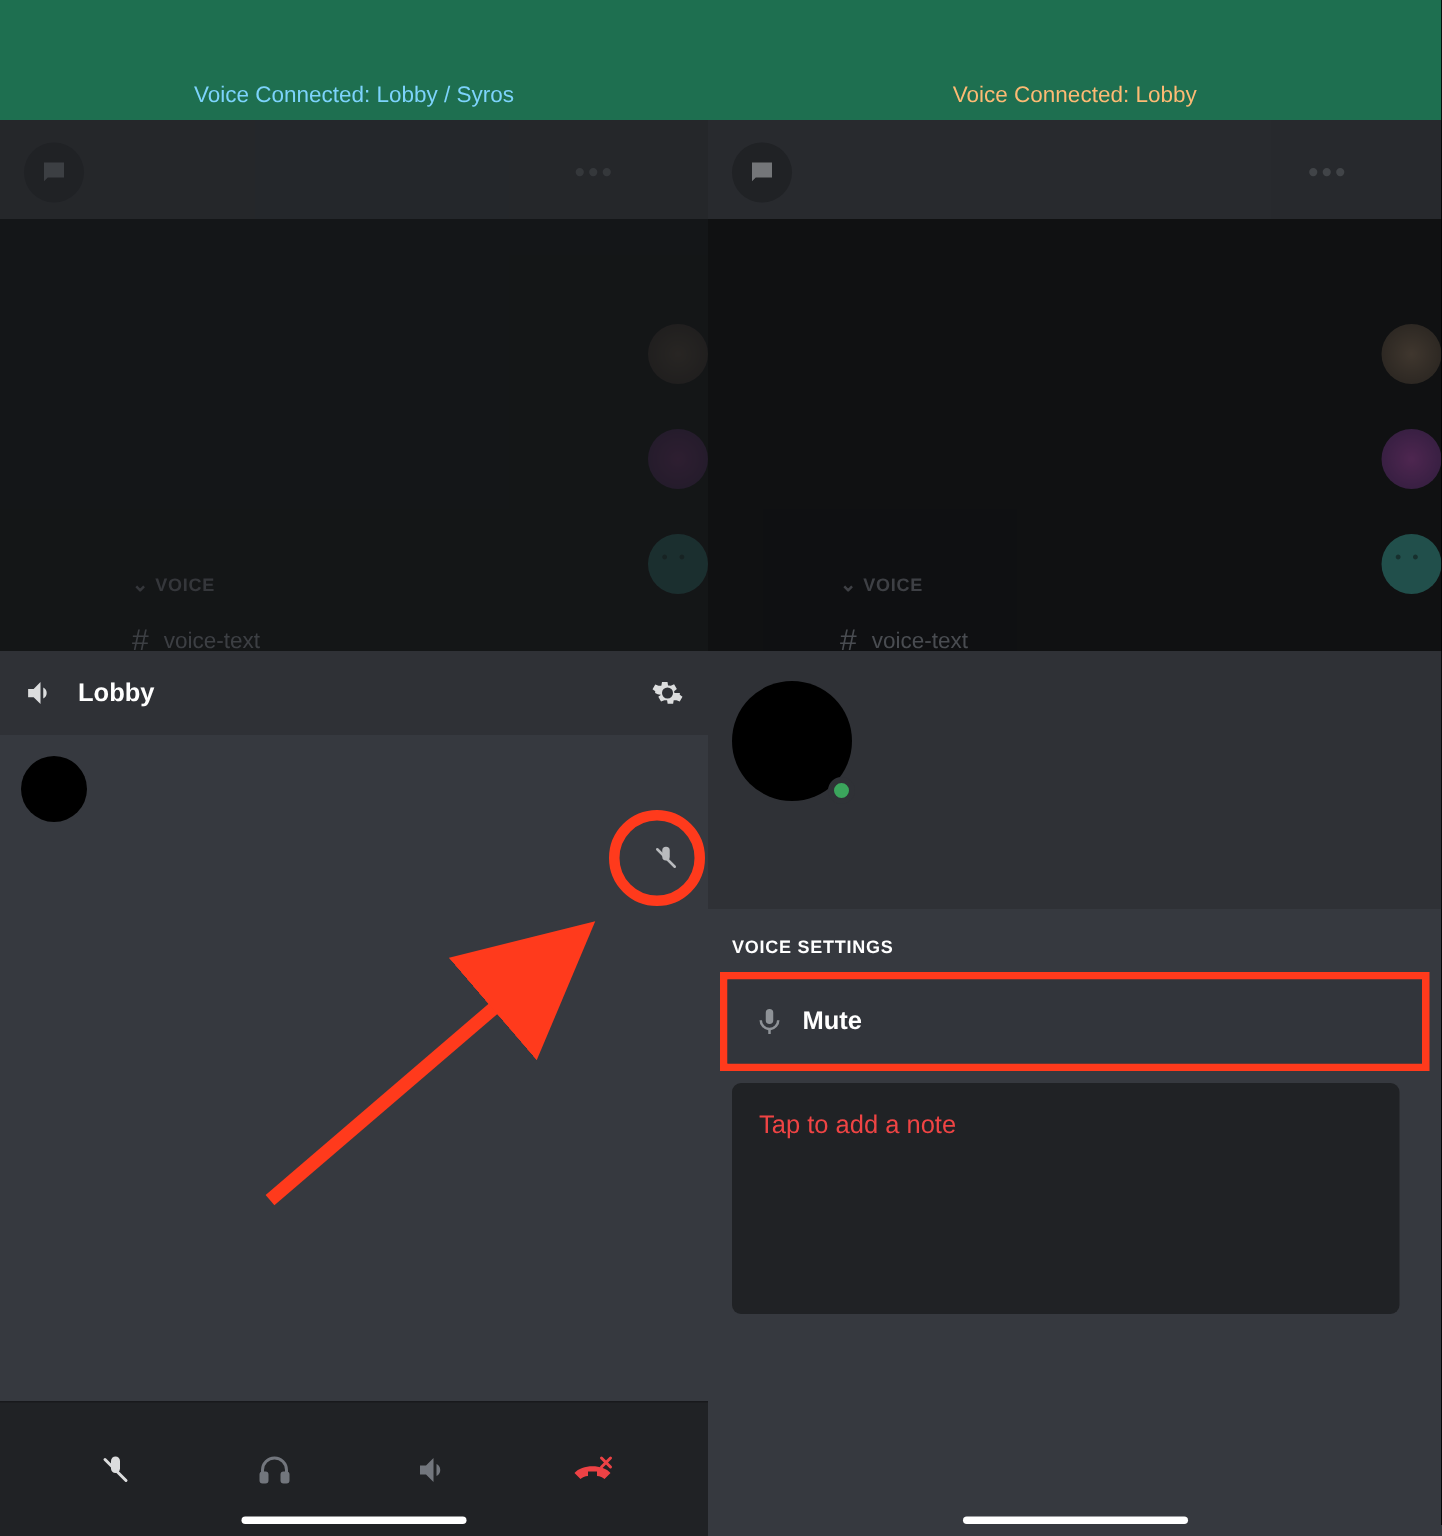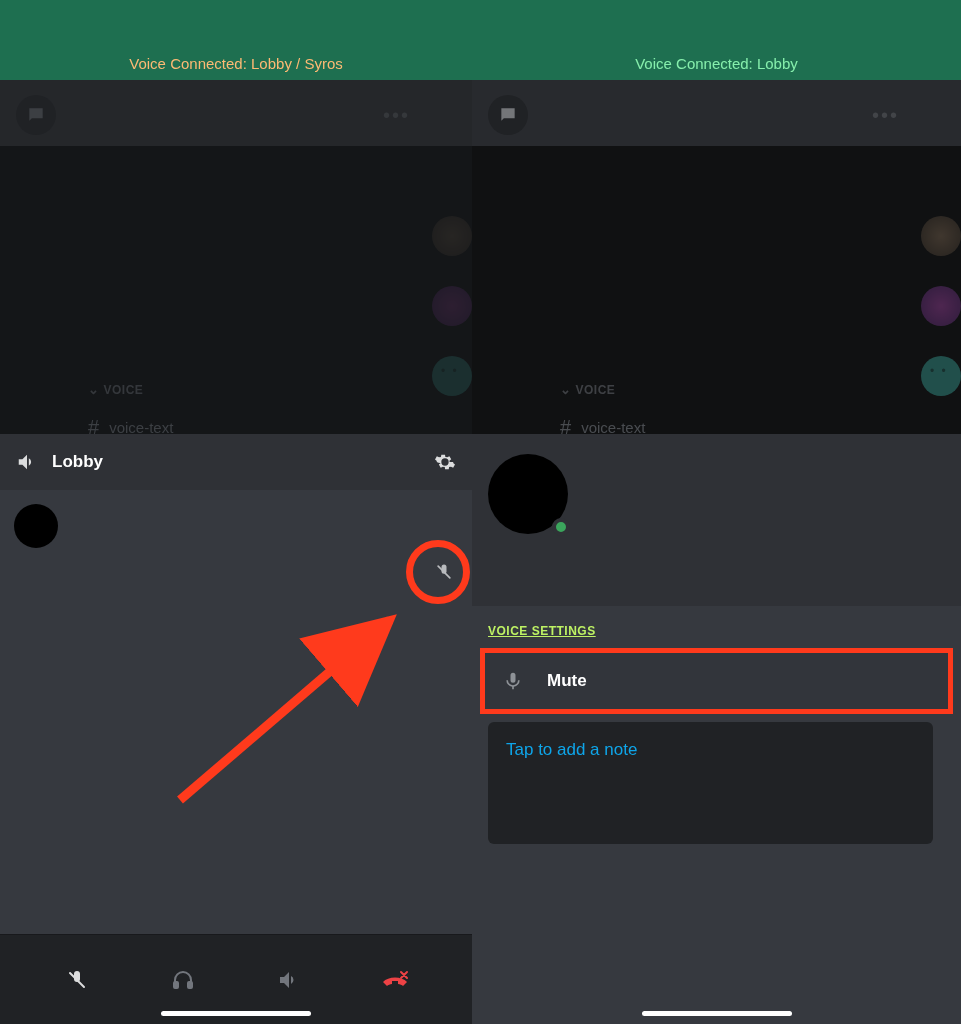--- a/index.html
+++ b/index.html
@@ -71,7 +71,7 @@
   }
   .panel.left .bg-header,
   .panel.left .bg-body { opacity: .35; }
-  .panel.left .status-banner { color: #fdba74; }
+  .panel.left .status-banner { color: #7dd3fc; }
 
   .channel-list {
     position: absolute;

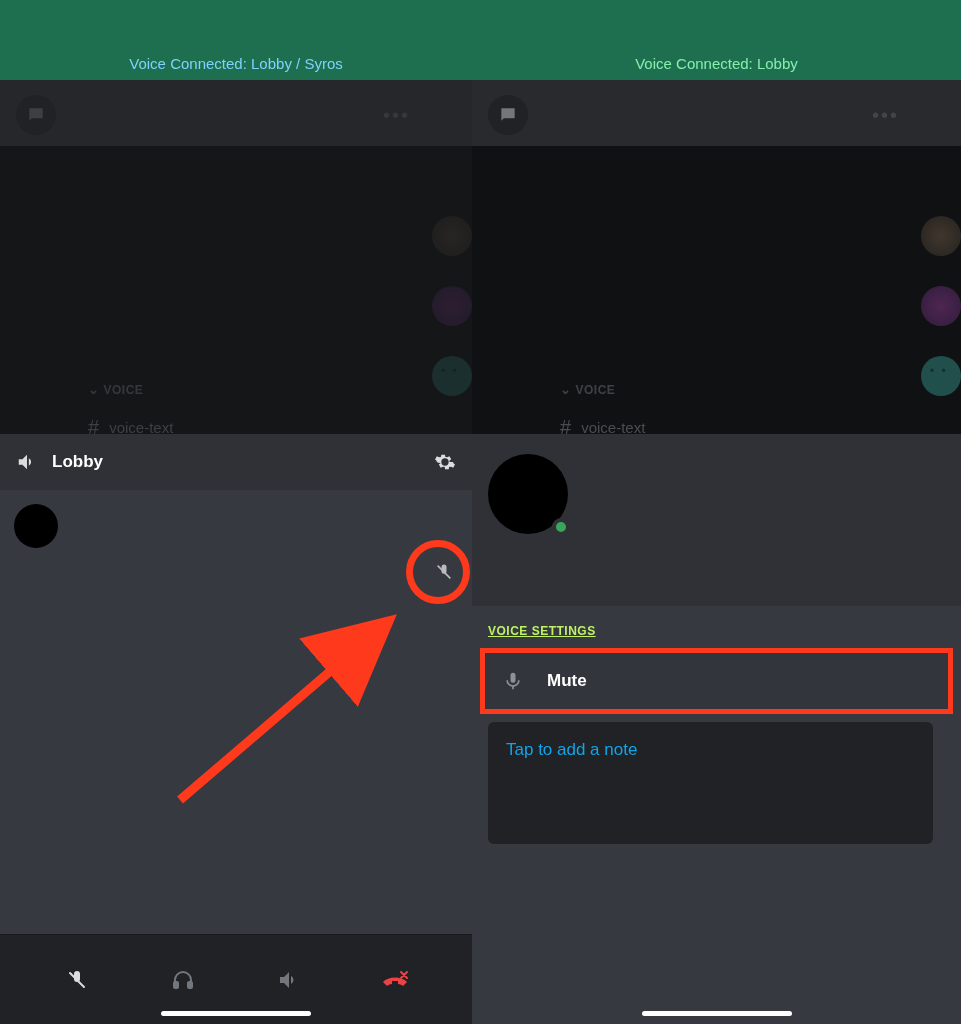--- a/index.html
+++ b/index.html
@@ -33,7 +33,7 @@
     top: 0; left: 0; right: 0;
     height: 80px;
     background: #1e6f50;
-    color: #86efac;
+    color: #fdba74;
     font-size: 15px;
     display: flex;
     align-items: flex-end;

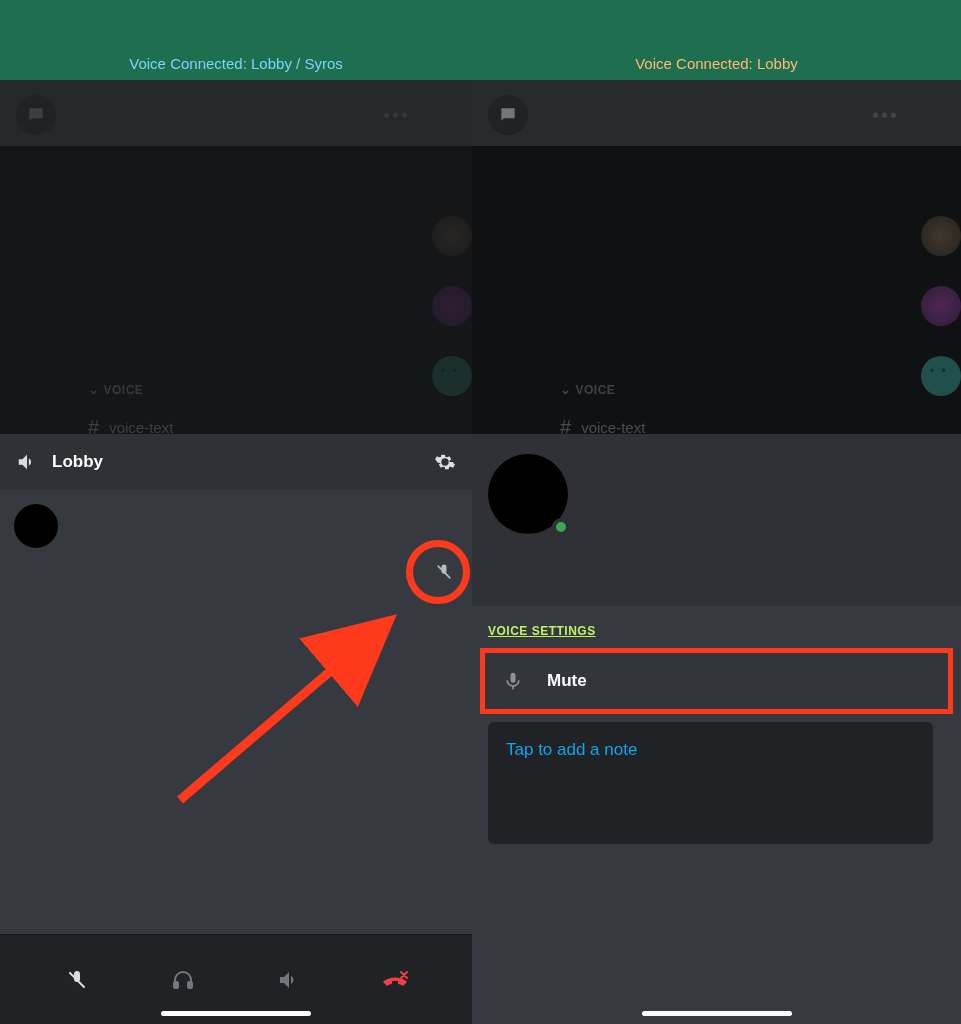--- a/index.html
+++ b/index.html
@@ -188,9 +188,8 @@
     background: #3ba55c; border: 4px solid #2f3136;
   }
   .section-label {
-    color: #bef264; font-size: 12px; font-weight: 700; letter-spacing: .5px;
+    color: #ffffff; font-size: 12px; font-weight: 700; letter-spacing: .5px;
     padding: 18px 16px 10px 16px;
-    text-decoration: underline;
   }
   .mute-row-wrap {
     margin: 0 8px;

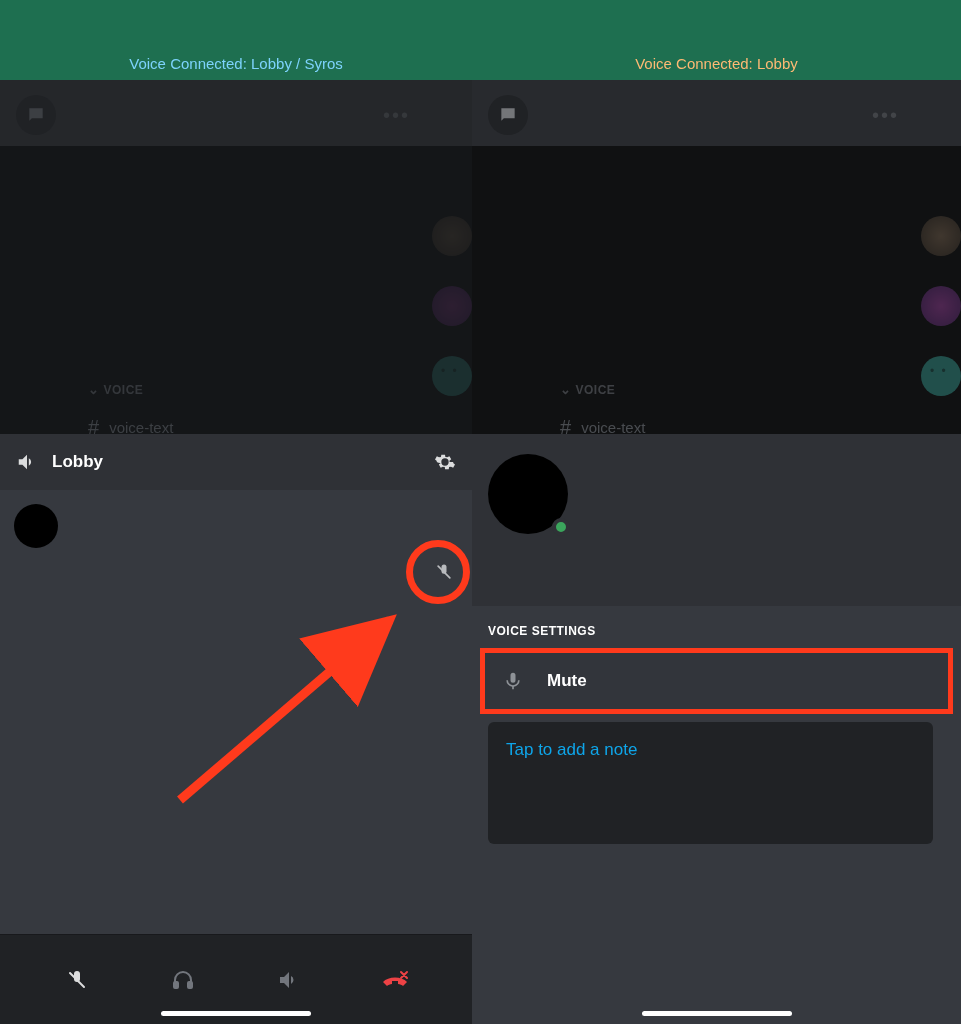--- a/index.html
+++ b/index.html
@@ -198,7 +198,7 @@
   .mute-row {
     background: #32353b;
     height: 56px;
-    display: flex; align-items: center; gap: 24px;
+    display: flex; align-items: center; gap: 12px;
     padding: 0 18px;
   }
   .mute-row .label { color: #fff; font-weight: 600; font-size: 17px; }

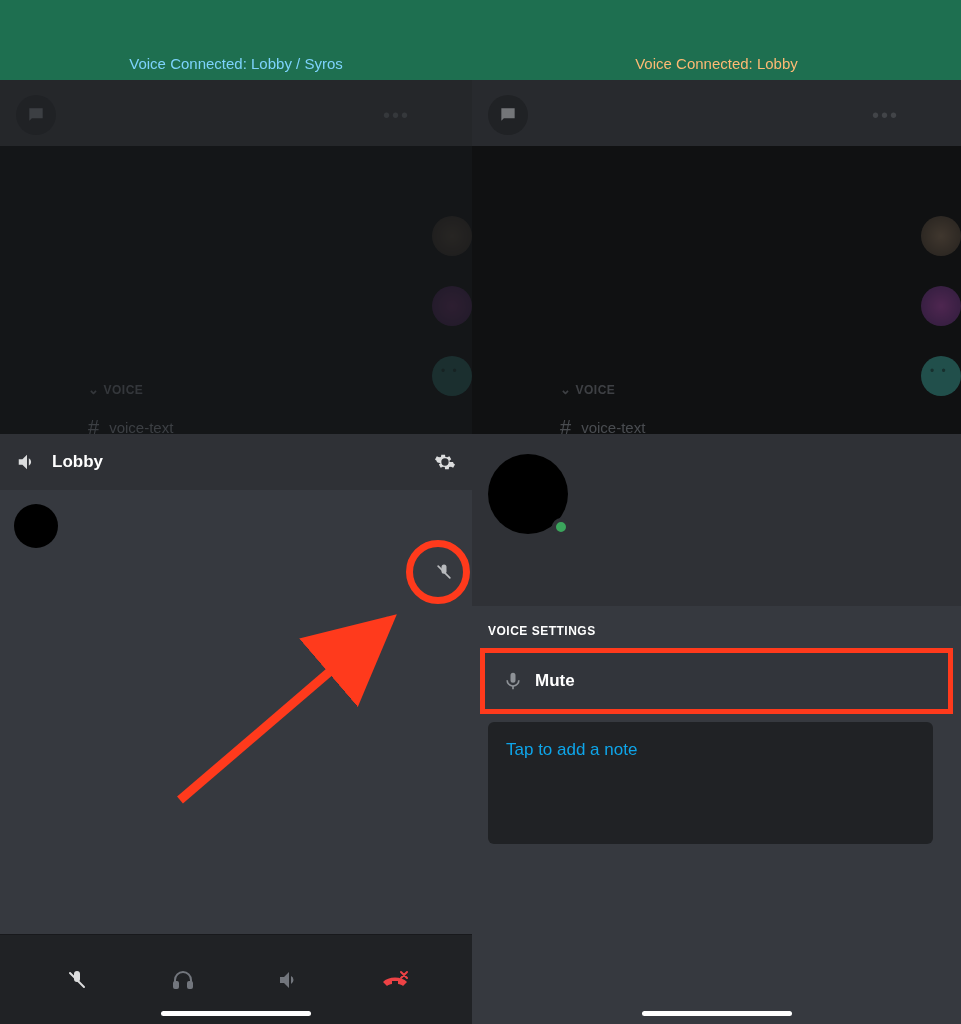--- a/index.html
+++ b/index.html
@@ -207,9 +207,9 @@
     background: #202225;
     border-radius: 6px;
     padding: 18px;
-    color: #0ea5e9;
+    color: #ef4444;
     font-size: 17px;
-    height: 122px;
+    height: 154px;
   }
 
   

